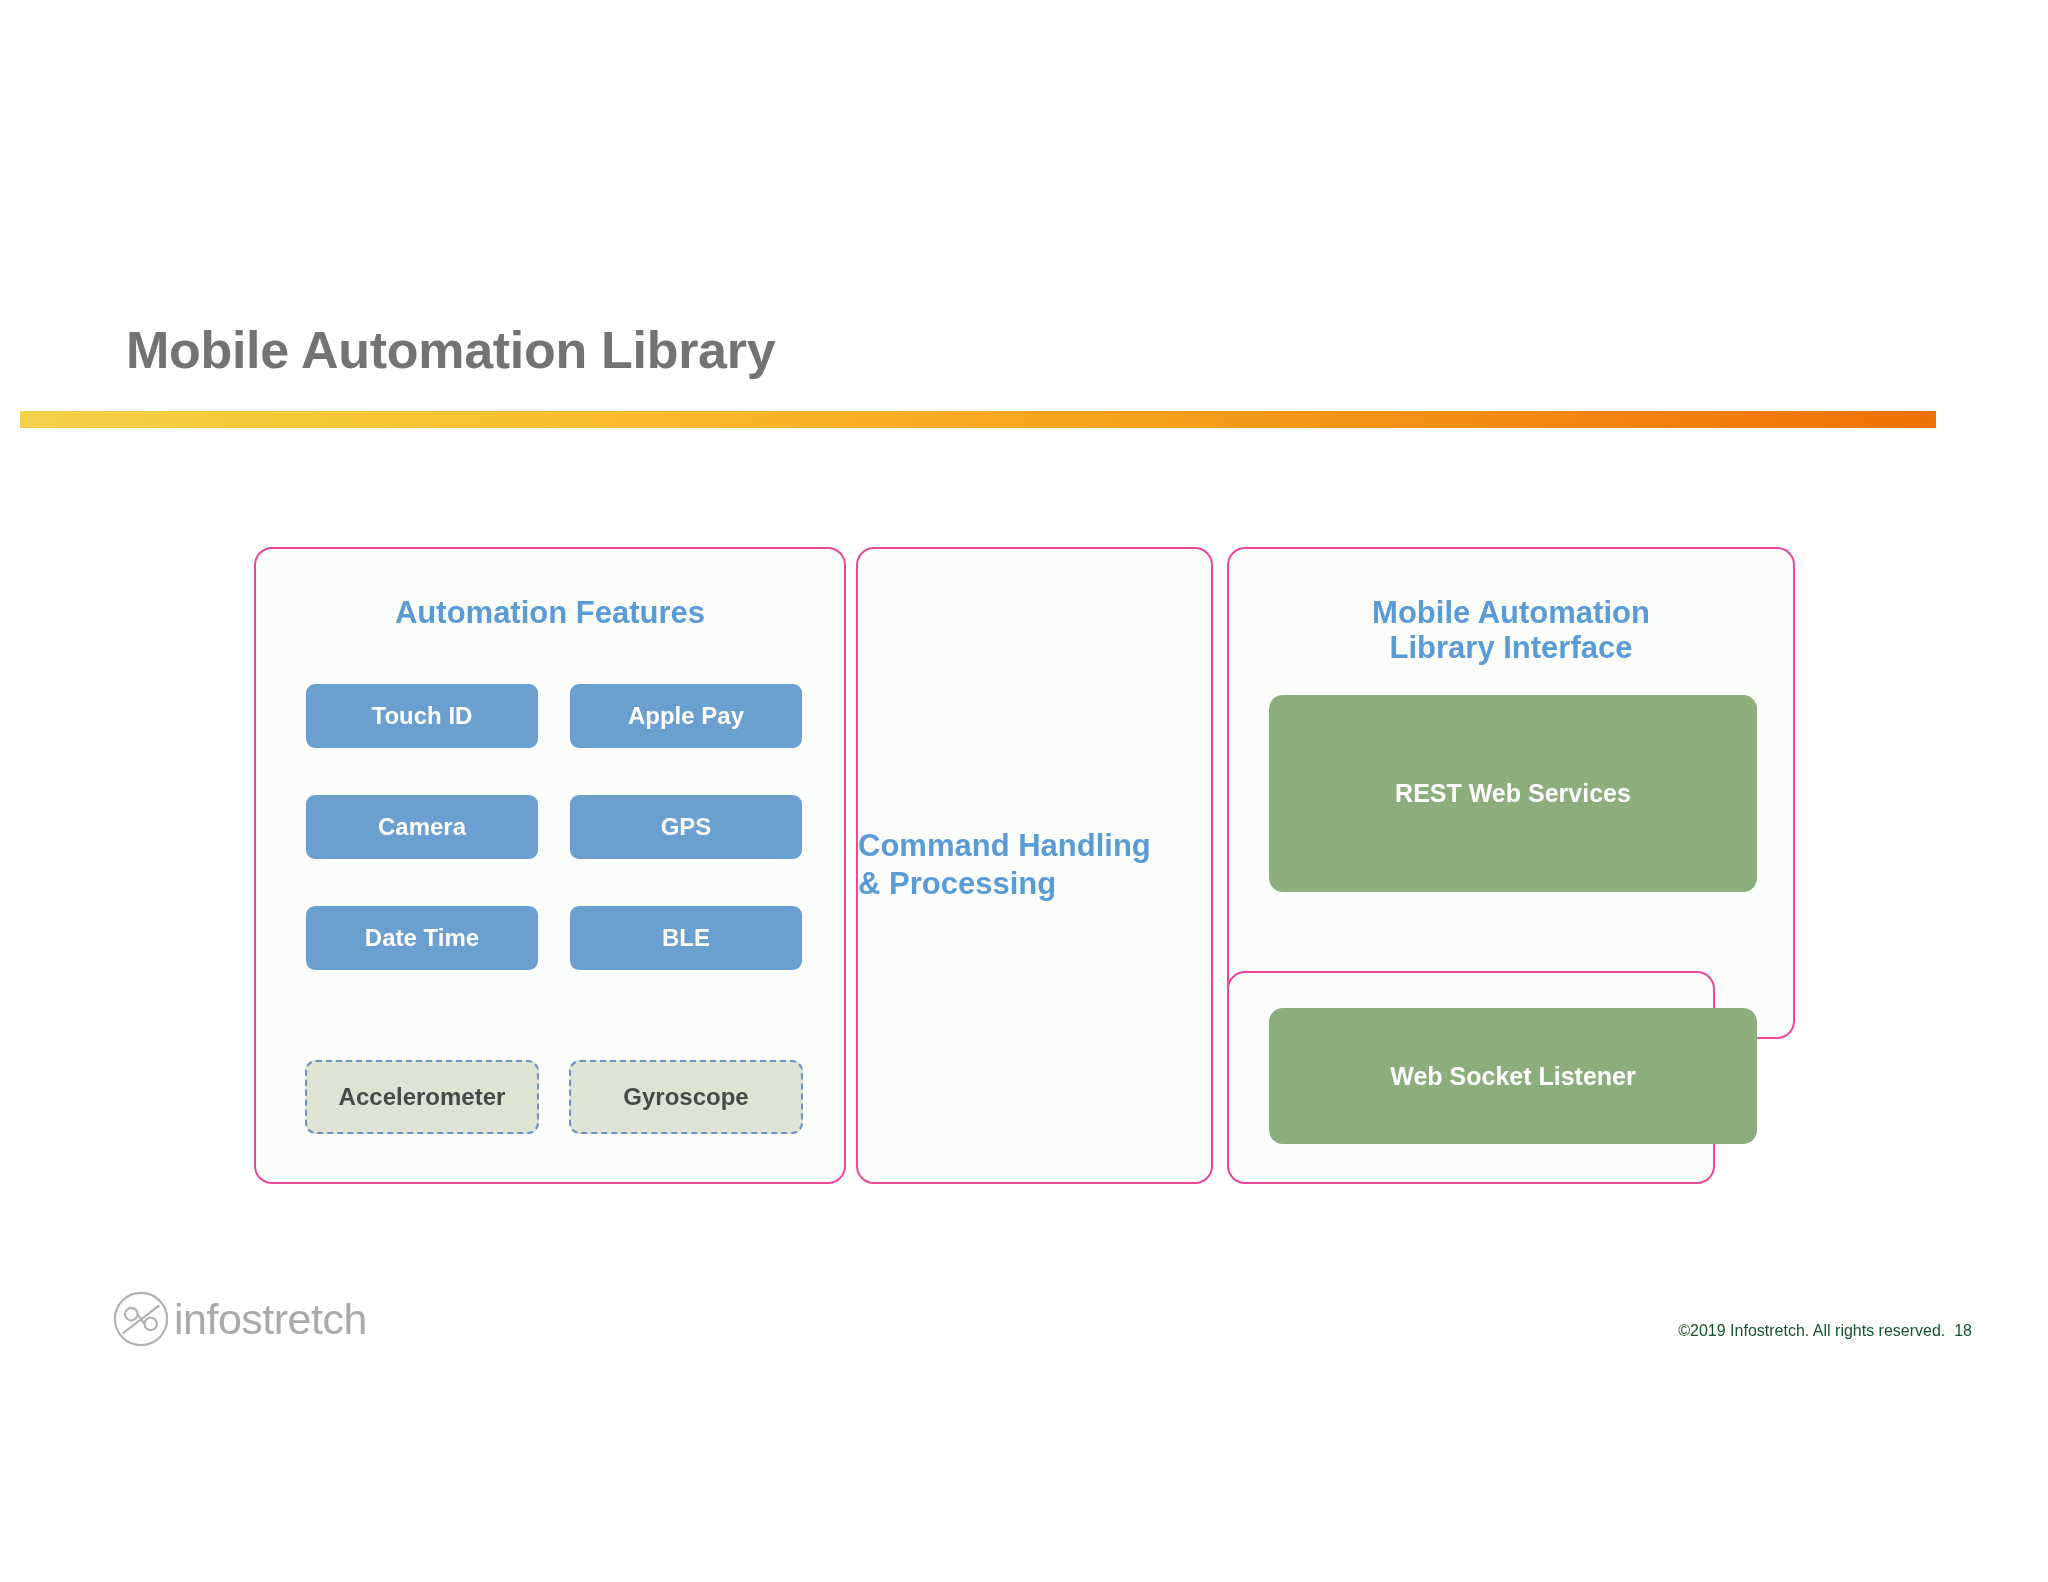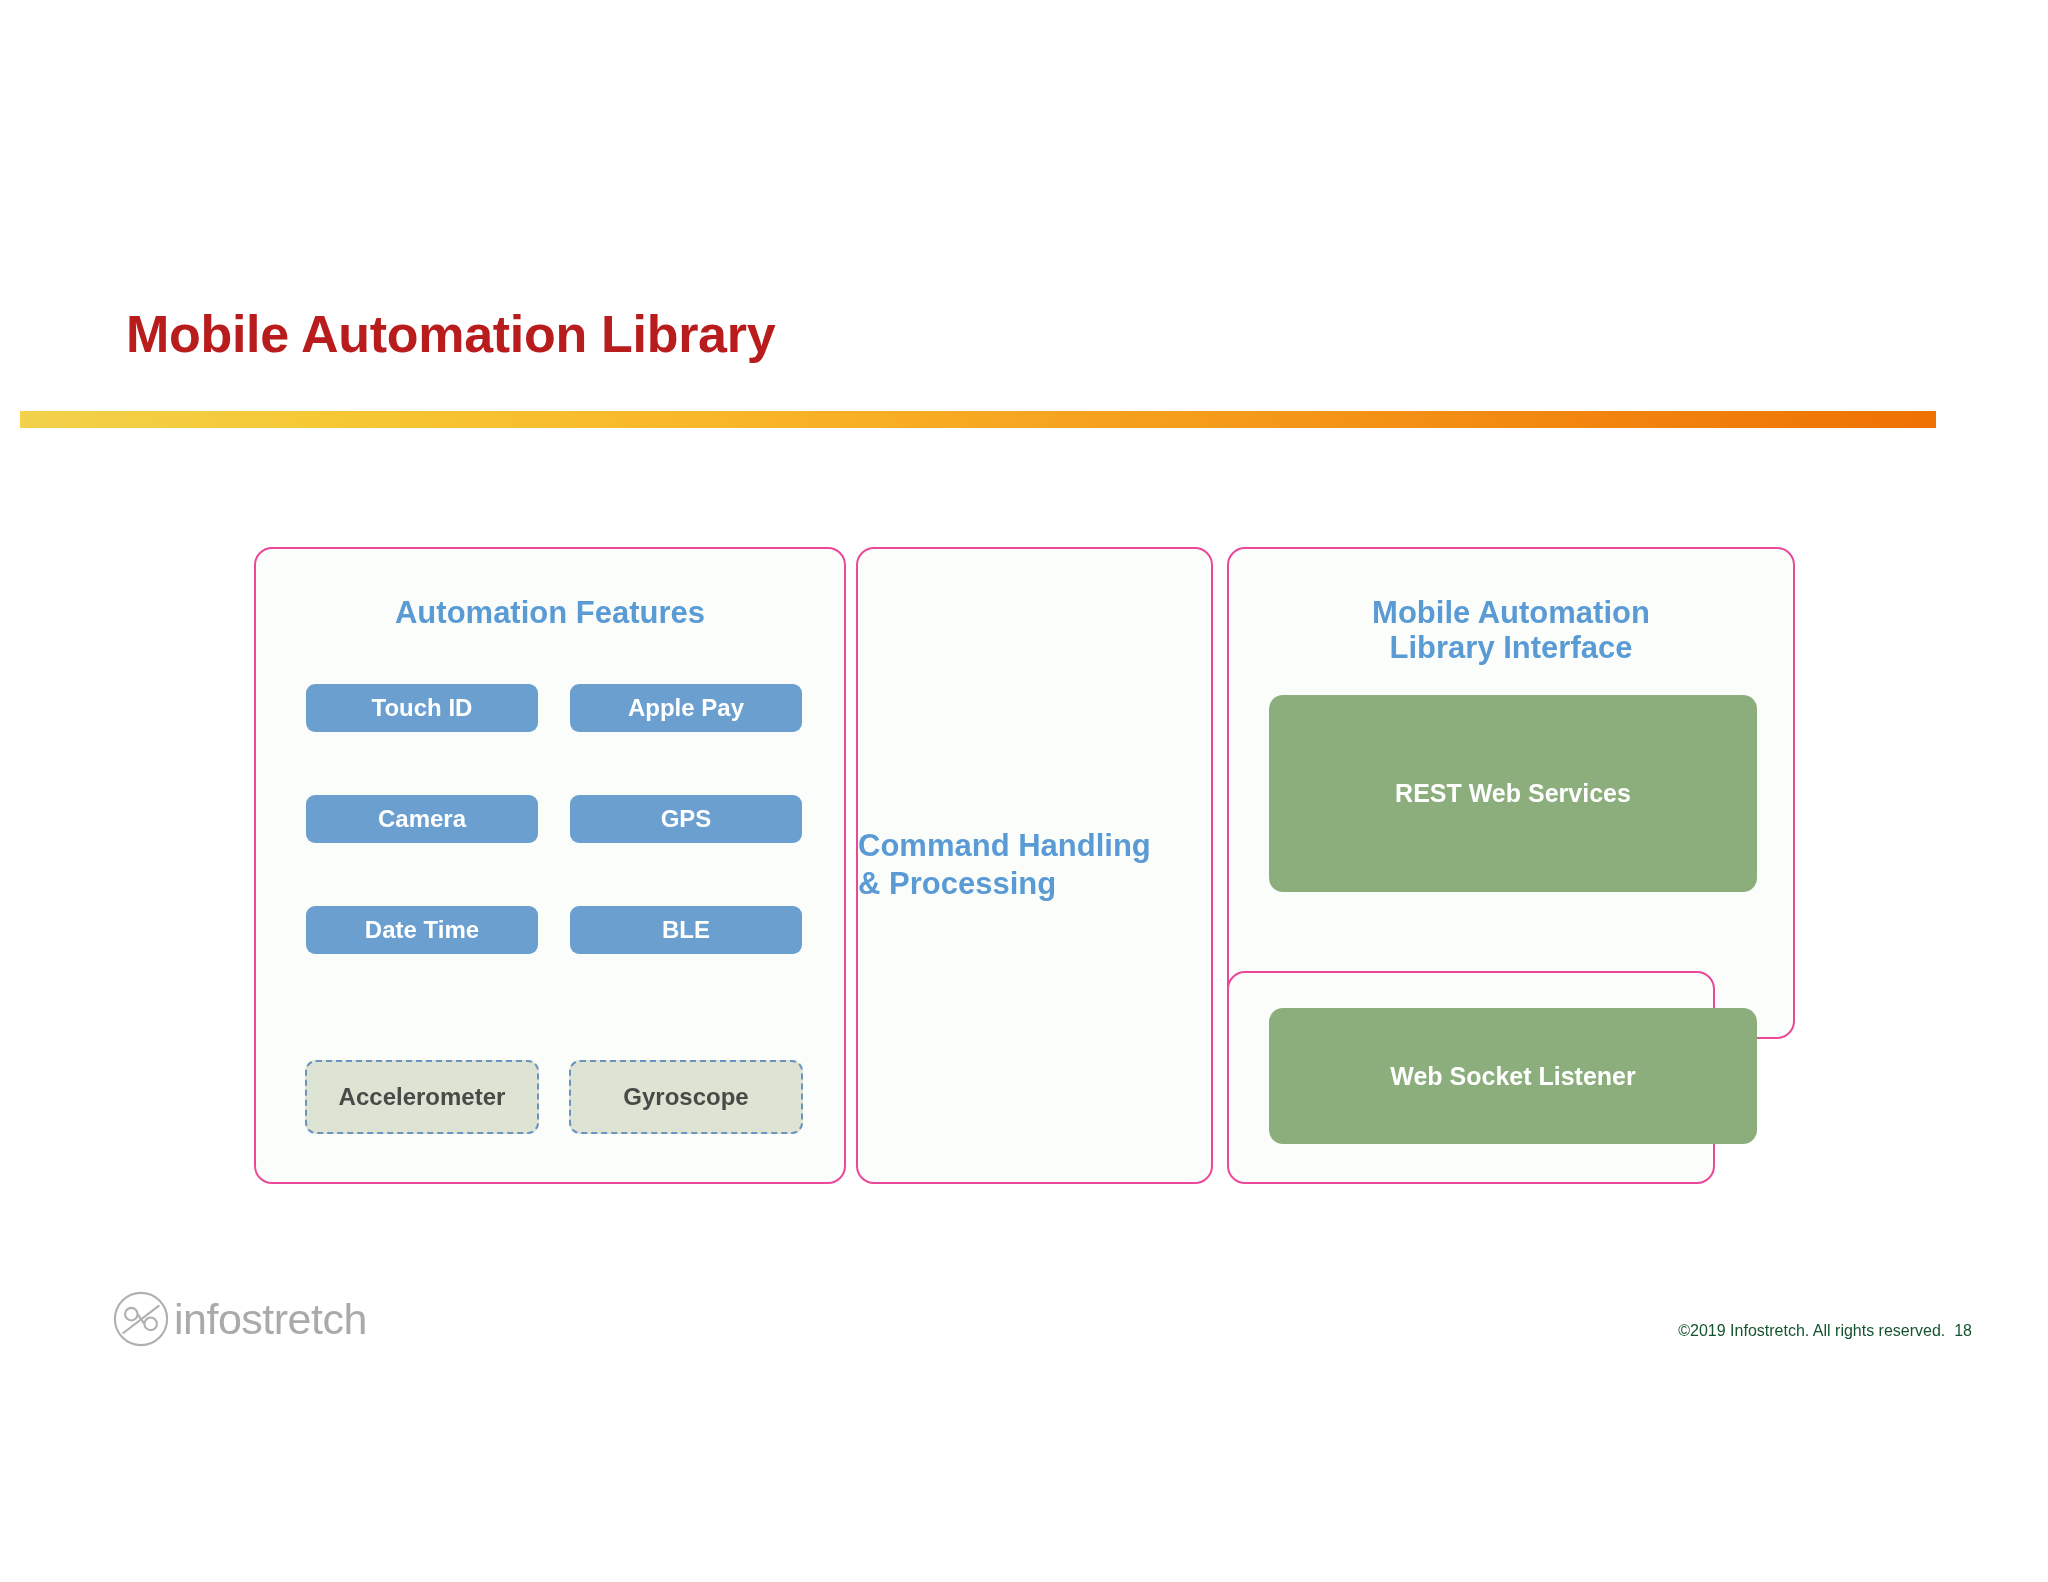--- a/index.html
+++ b/index.html
@@ -25,10 +25,10 @@
   .slide-title {
     position: absolute;
     left: 126px;
-    top: 304px;
+    top: 320px;
     font-size: 52px;
     font-weight: bold;
-    color: #b91c1c;
+    color: #737373;
     letter-spacing: -0.3px;
     white-space: nowrap;
   }

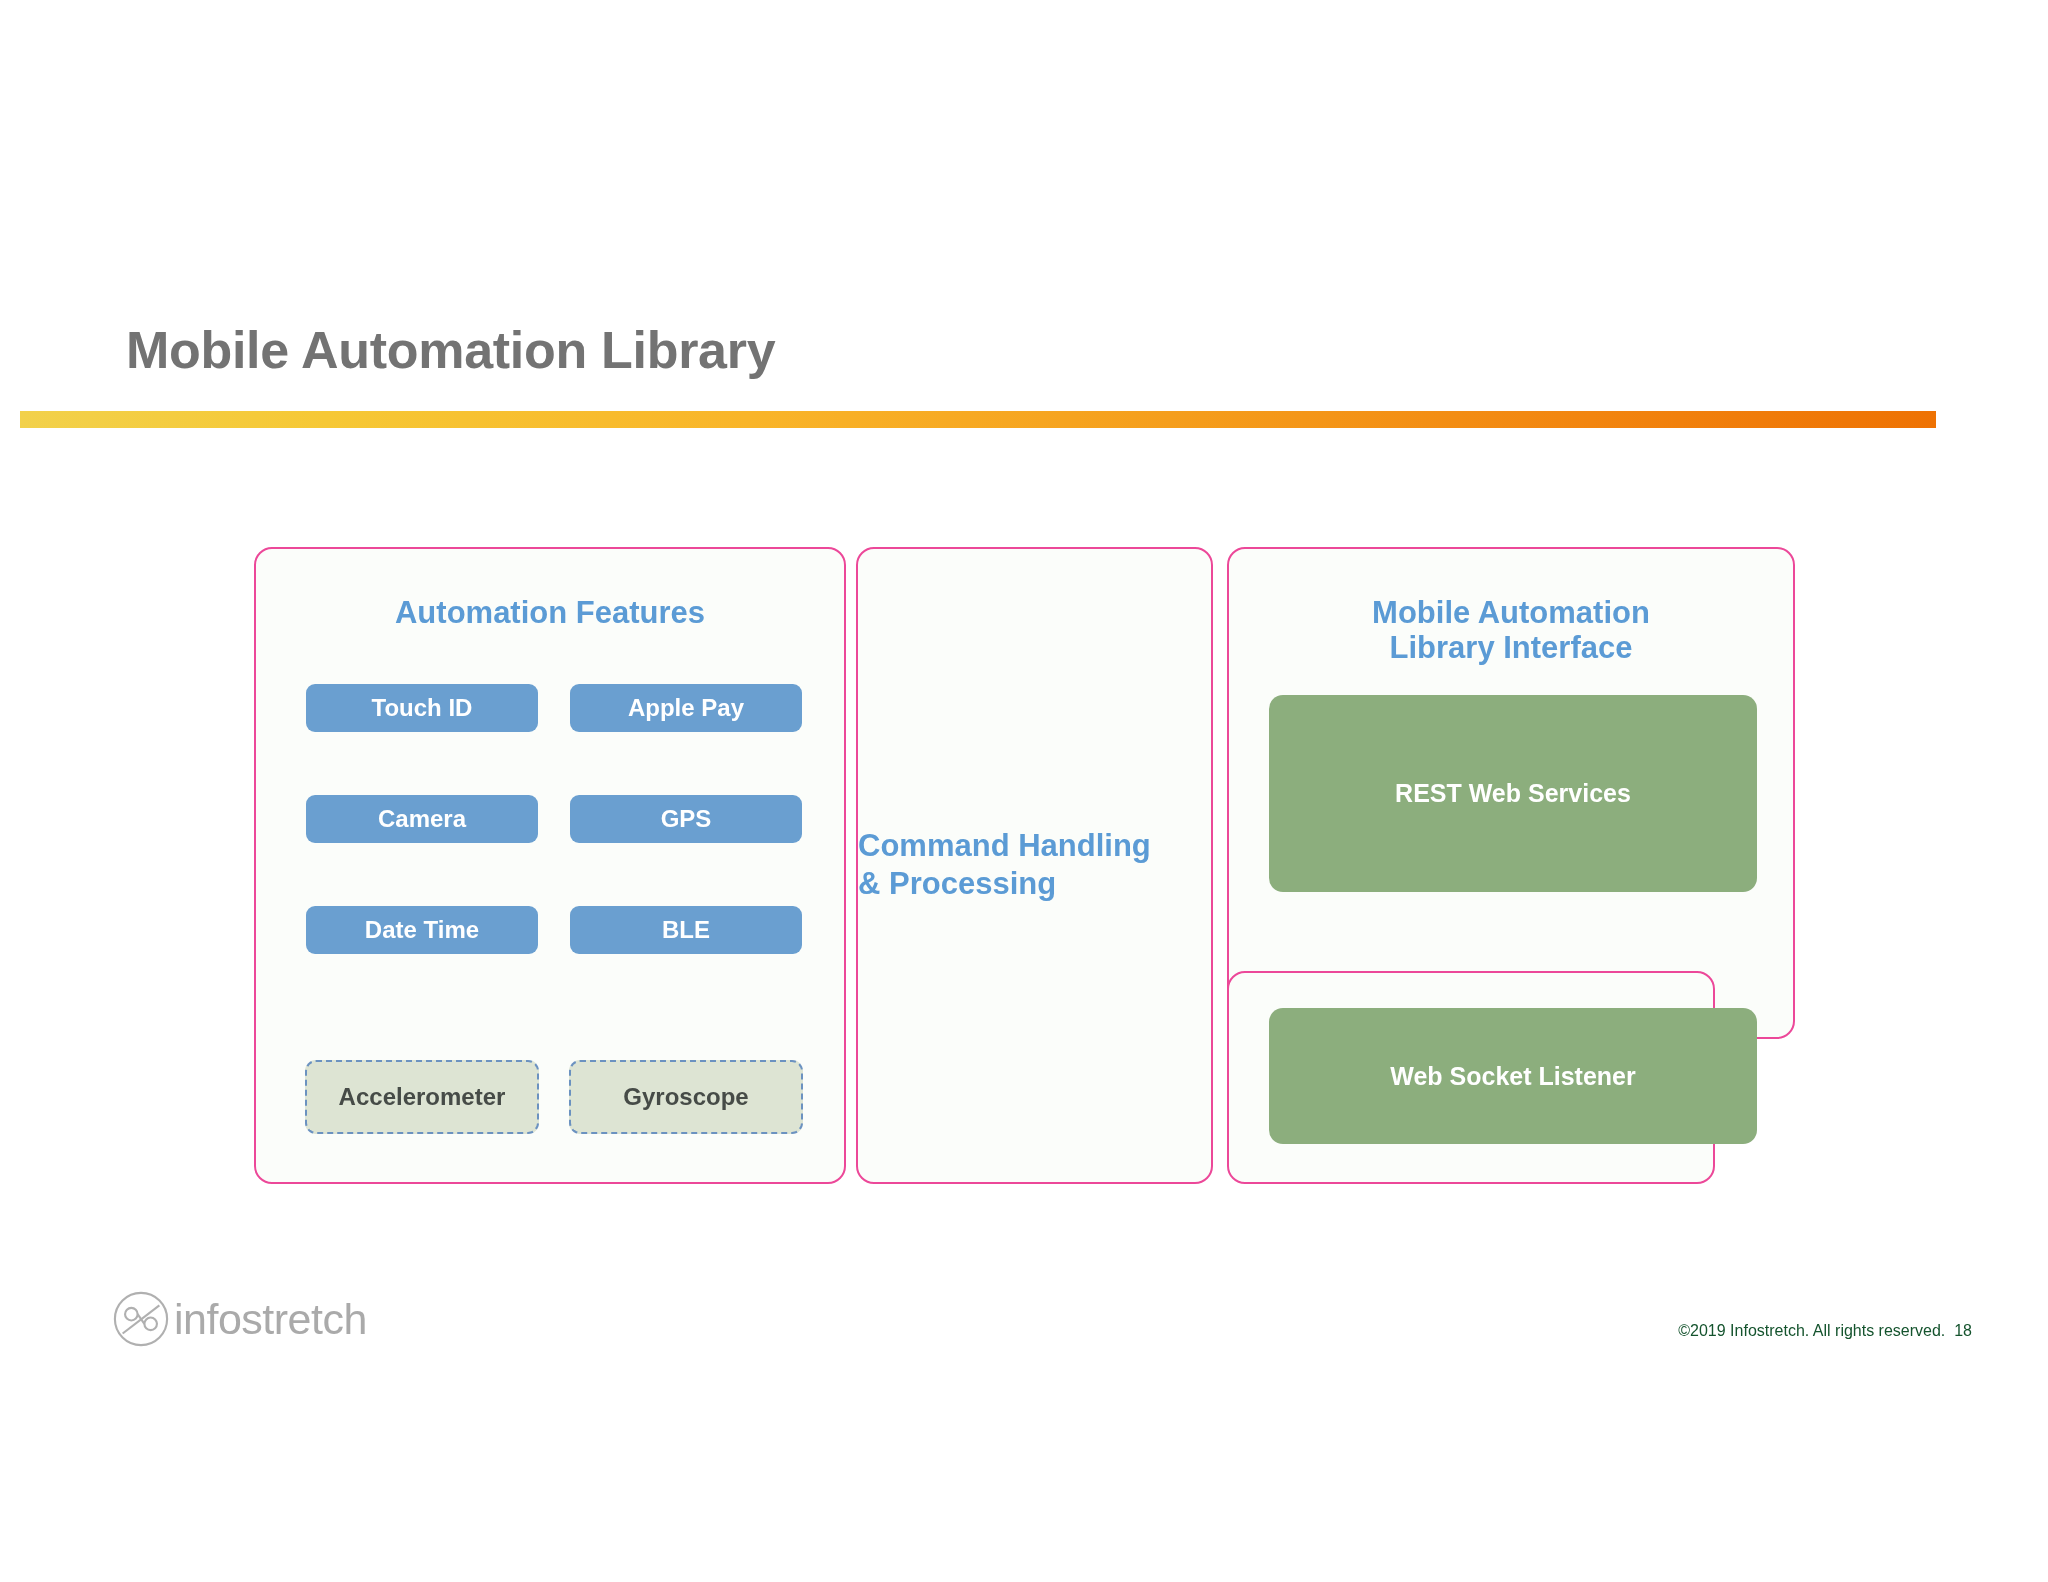--- a/index.html
+++ b/index.html
@@ -100,7 +100,7 @@
     display: flex;
     align-items: center;
     justify-content: center;
-    height: 48px;
+    height: 64px;
     width: 232px;
   }
   .feature-btn.col1 { left: 50px; }

